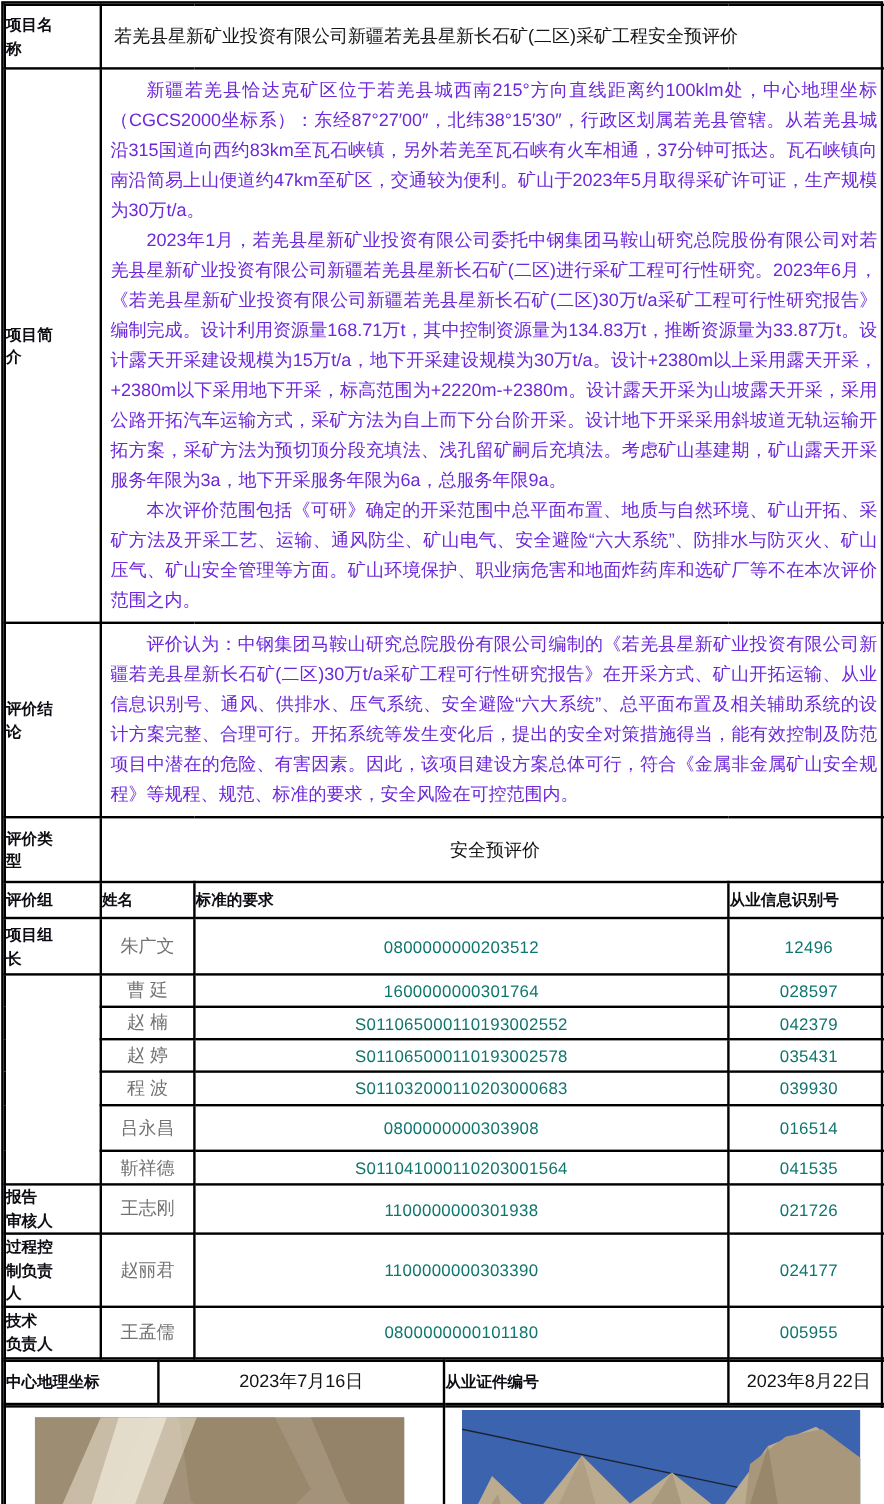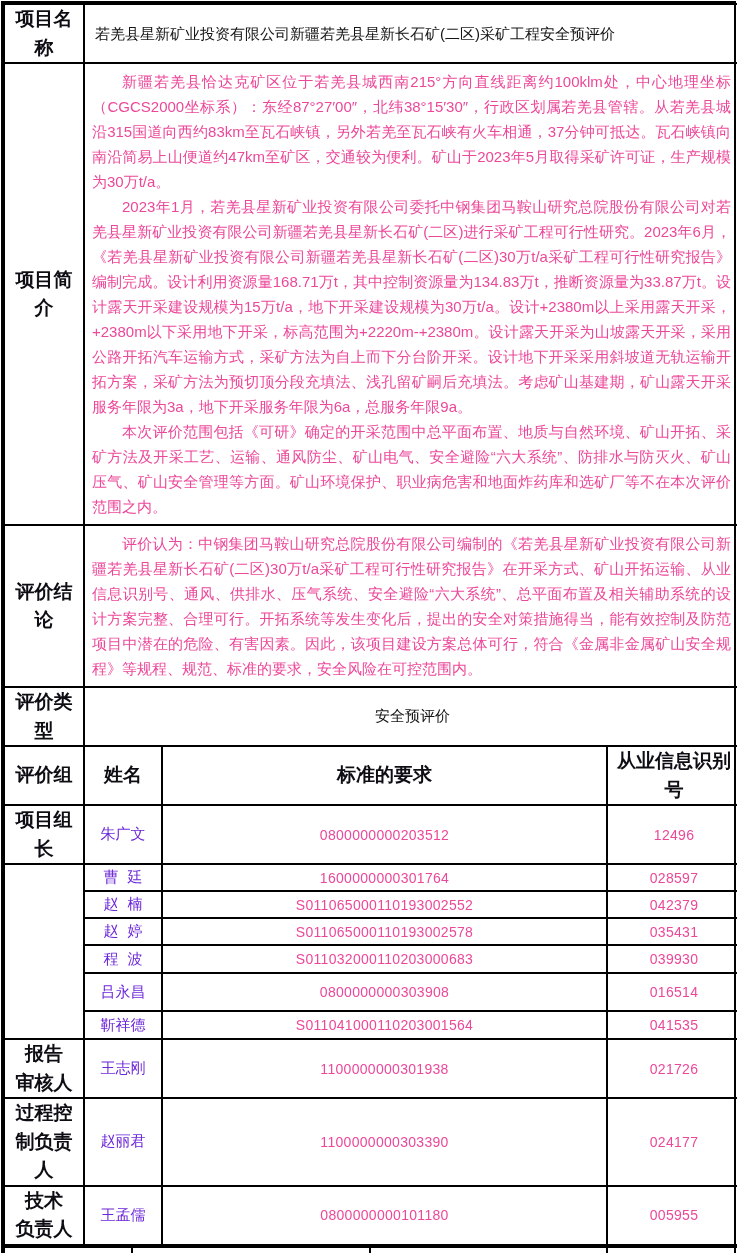--- a/index.html
+++ b/index.html
@@ -13,8 +13,8 @@
   table{border-collapse:collapse;width:100%;table-layout:fixed;}
   td{border:2px solid #000;padding:0;vertical-align:middle;overflow:hidden;}
   .label{
-    font-weight:bold;text-align:center;white-space:pre-line;
-    font-size:19px;line-height:1.5;color:#0d0d14;
+    font-weight:bold;text-align:left;white-space:pre-line;
+    font-size:13px;line-height:1.5;color:#0d0d14;
   }
   .txt{font-size:15px;color:#141414;}
   .center{text-align:center;}

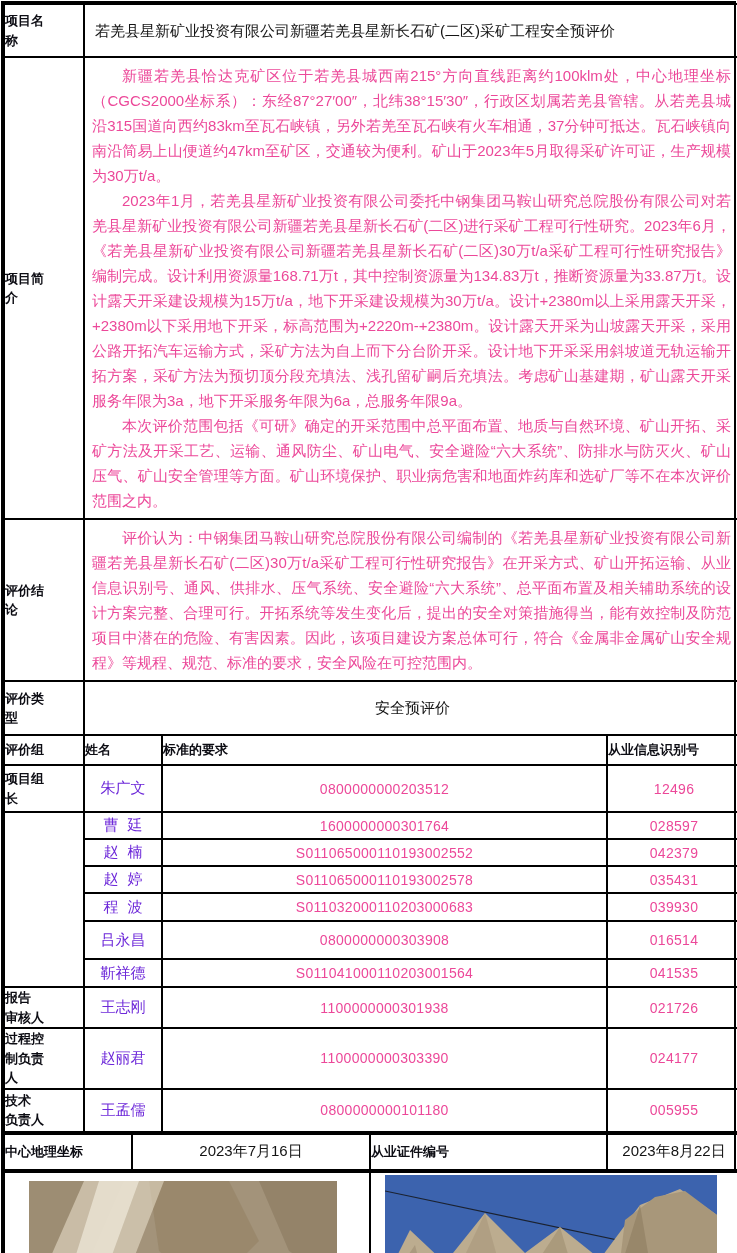--- a/index.html
+++ b/index.html
@@ -21,7 +21,7 @@
   .num{font-size:14px;text-align:center;color:#ec4899;letter-spacing:.3px;}
   .name-cell{font-size:15px;text-align:center;color:#6d28d9;font-family:Liberation Mono, monospace;}
   .para-cell{padding:5px 9px 5px 7px;vertical-align:top;}
-  p.para{margin:0;text-indent:2em;text-align:justify;font-size:15px;line-height:25px;color:#ec4899;}
+  p.para{margin:0;text-indent:2em;text-align:justify;font-size:15px;line-height:25px;color:#6d28d9;}
   .title-cell{padding:0 10px;text-align:left;font-size:15px;line-height:22px;}
   .photo-cell{vertical-align:top;background:#fff;}
   .photo-frame{display:block;}

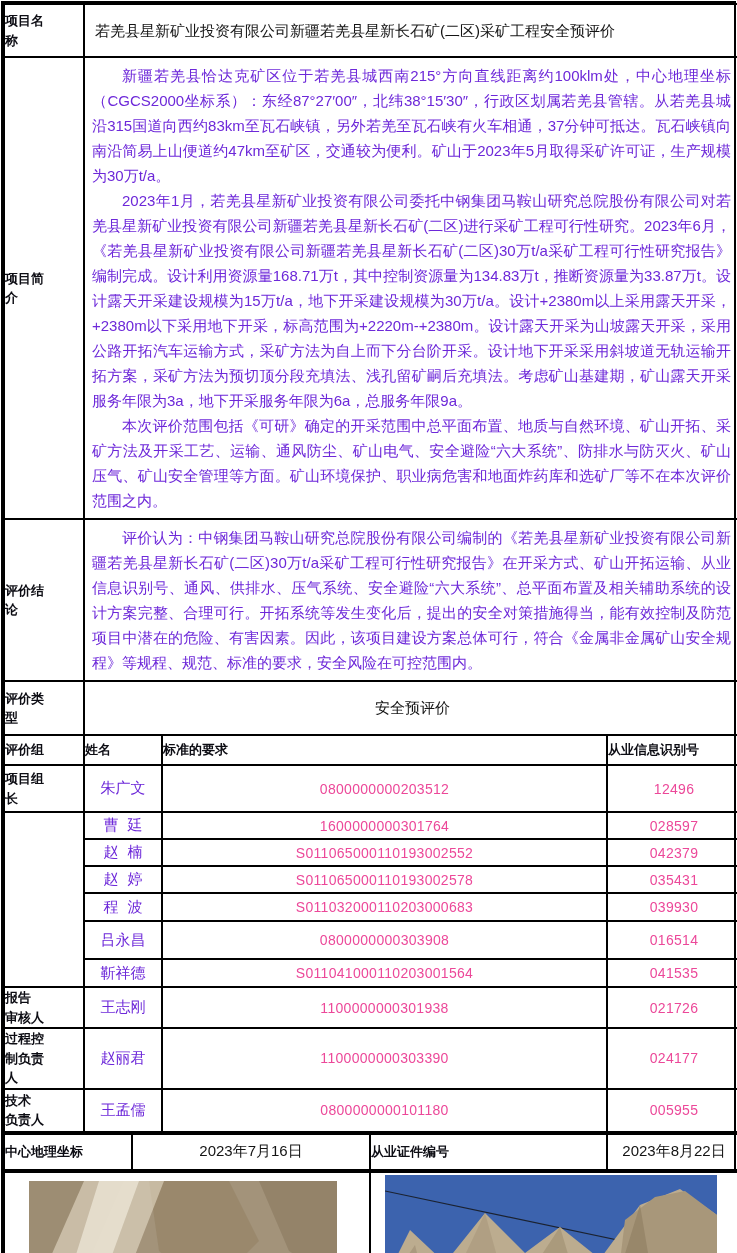--- a/index.html
+++ b/index.html
@@ -19,7 +19,7 @@
   .txt{font-size:15px;color:#141414;}
   .center{text-align:center;}
   .num{font-size:14px;text-align:center;color:#ec4899;letter-spacing:.3px;}
-  .name-cell{font-size:15px;text-align:center;color:#6d28d9;font-family:Liberation Mono, monospace;}
+  .name-cell{font-size:15px;text-align:center;color:#737373;}
   .para-cell{padding:5px 9px 5px 7px;vertical-align:top;}
   p.para{margin:0;text-indent:2em;text-align:justify;font-size:15px;line-height:25px;color:#6d28d9;}
   .title-cell{padding:0 10px;text-align:left;font-size:15px;line-height:22px;}

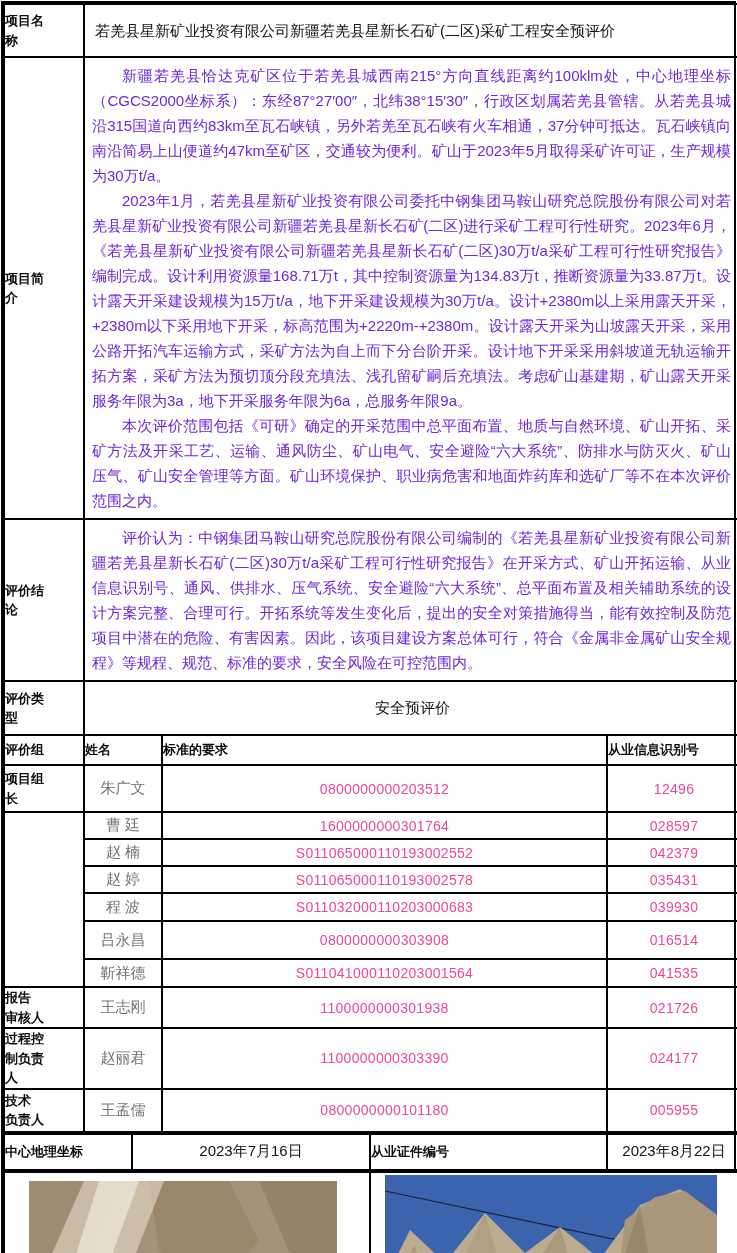--- a/index.html
+++ b/index.html
@@ -18,7 +18,7 @@
   }
   .txt{font-size:15px;color:#141414;}
   .center{text-align:center;}
-  .num{font-size:14px;text-align:center;color:#ec4899;letter-spacing:.3px;}
+  .num{font-size:14px;text-align:center;color:#0f766e;letter-spacing:.3px;}
   .name-cell{font-size:15px;text-align:center;color:#737373;}
   .para-cell{padding:5px 9px 5px 7px;vertical-align:top;}
   p.para{margin:0;text-indent:2em;text-align:justify;font-size:15px;line-height:25px;color:#6d28d9;}

